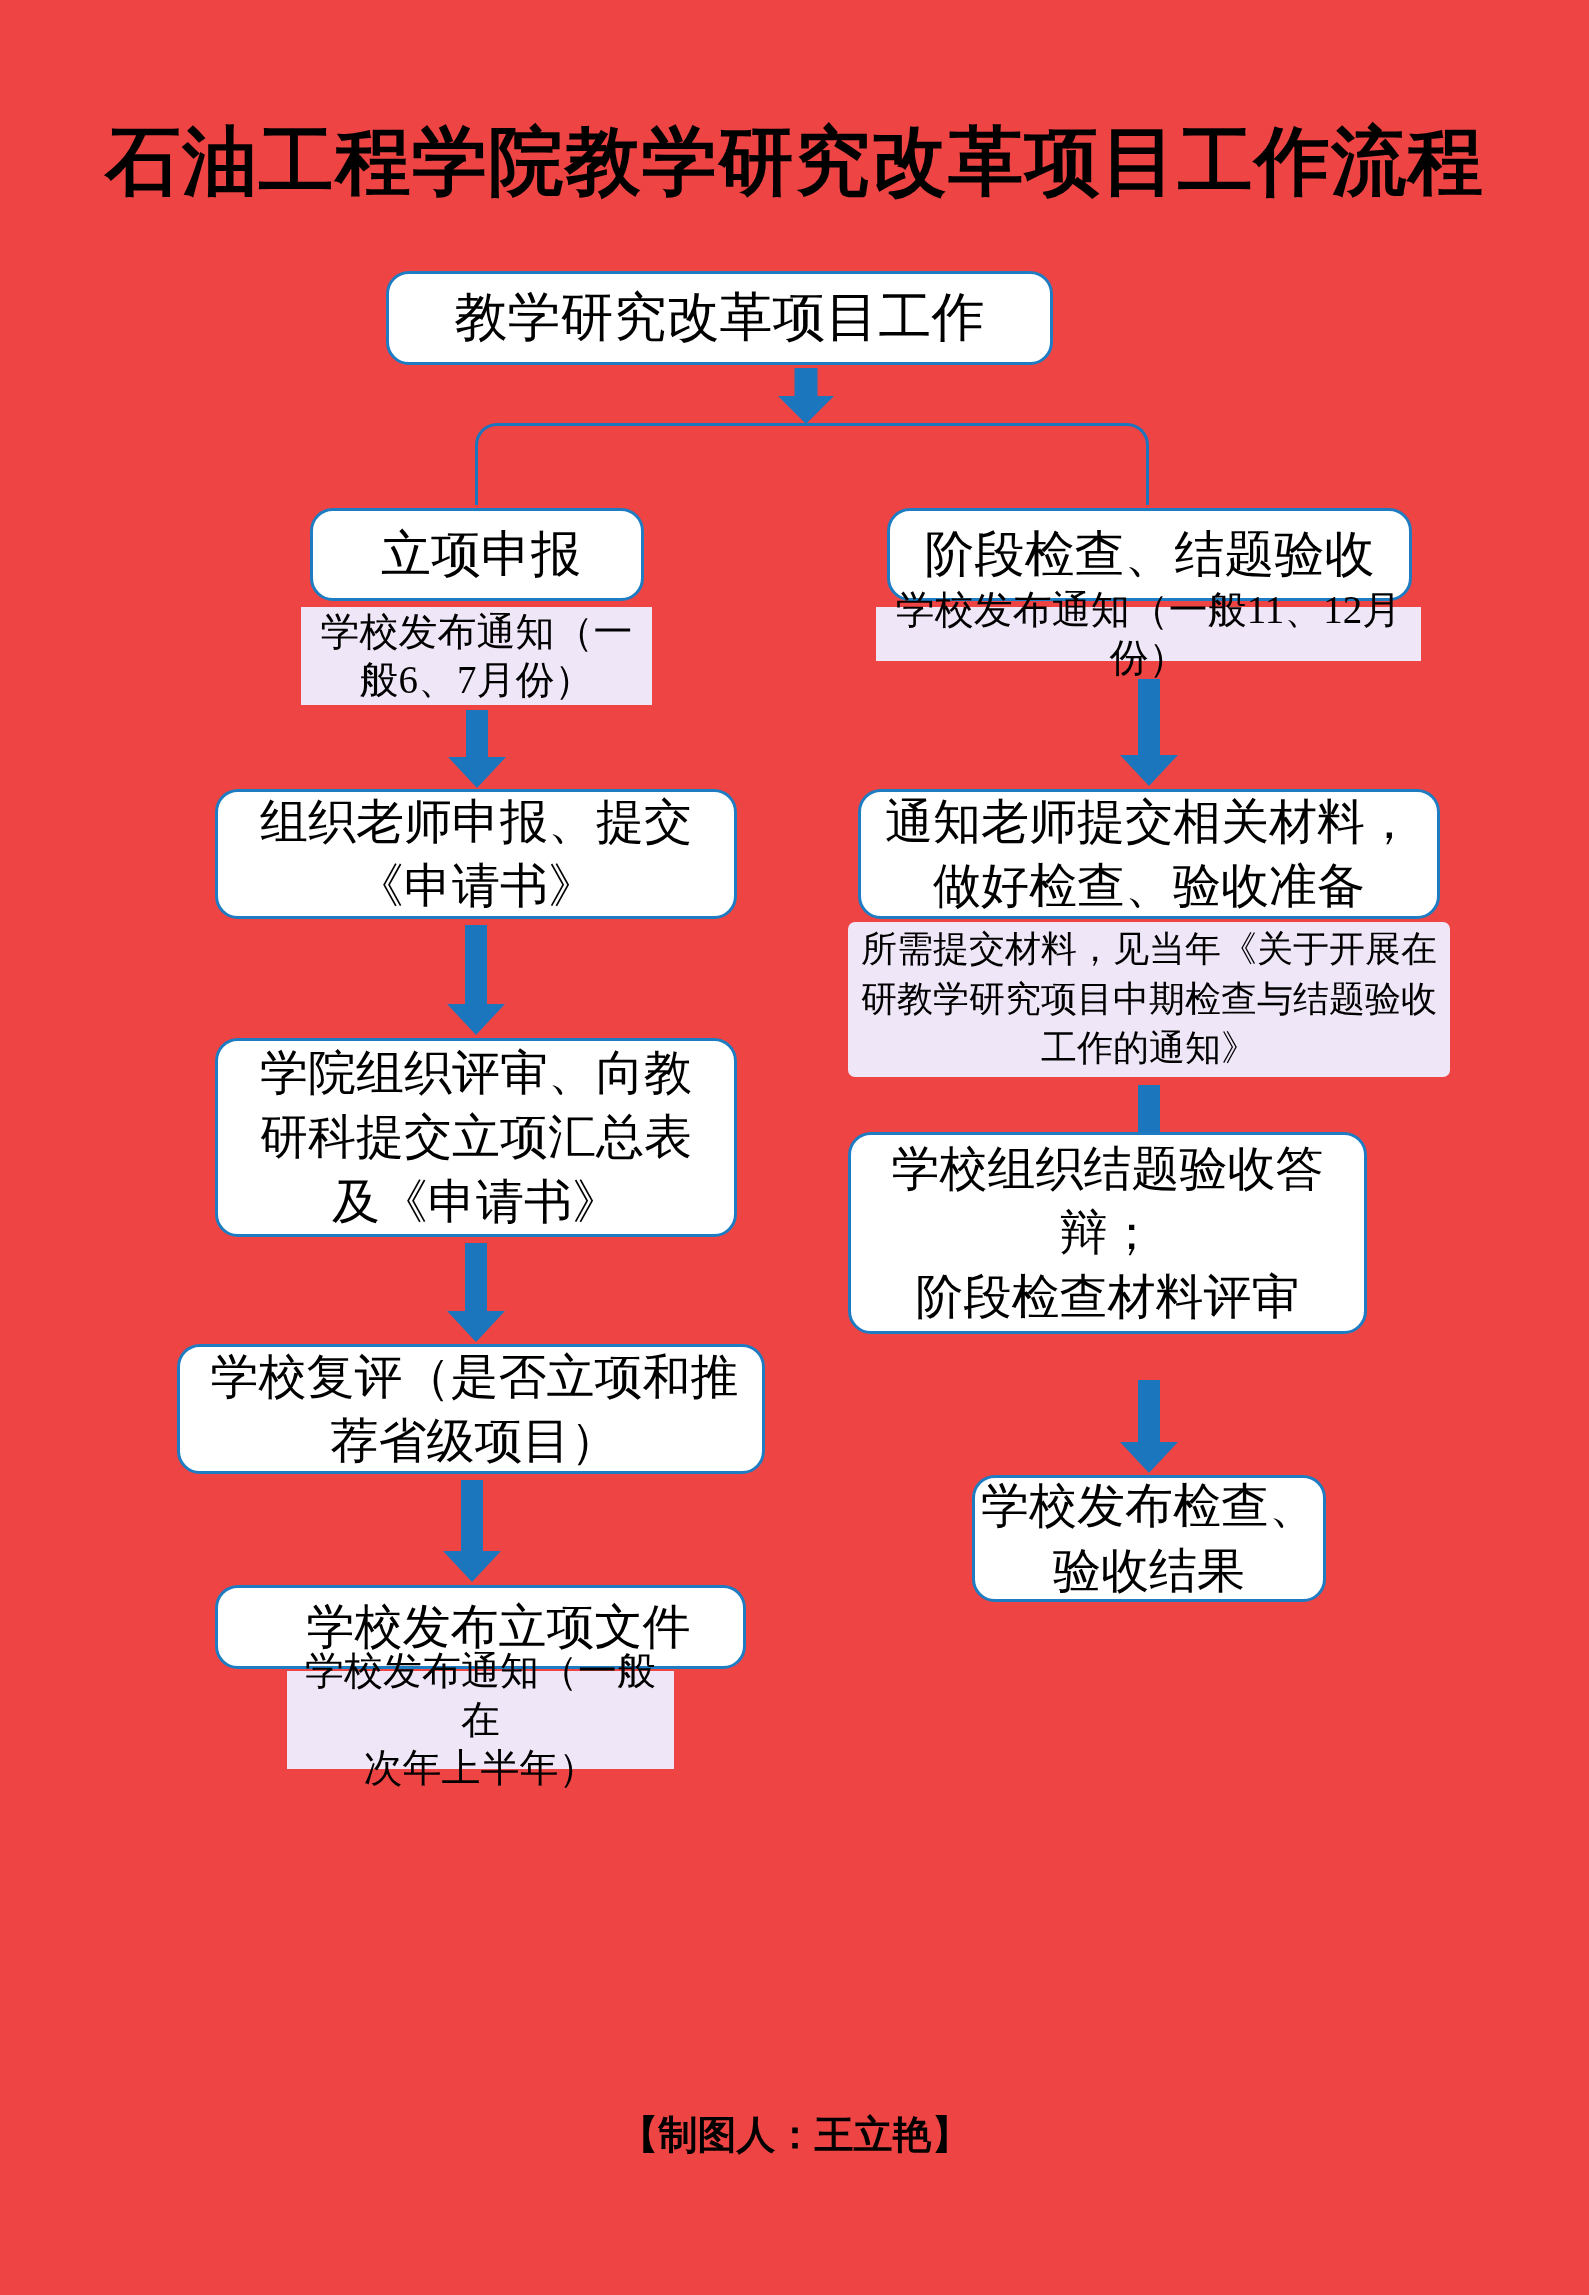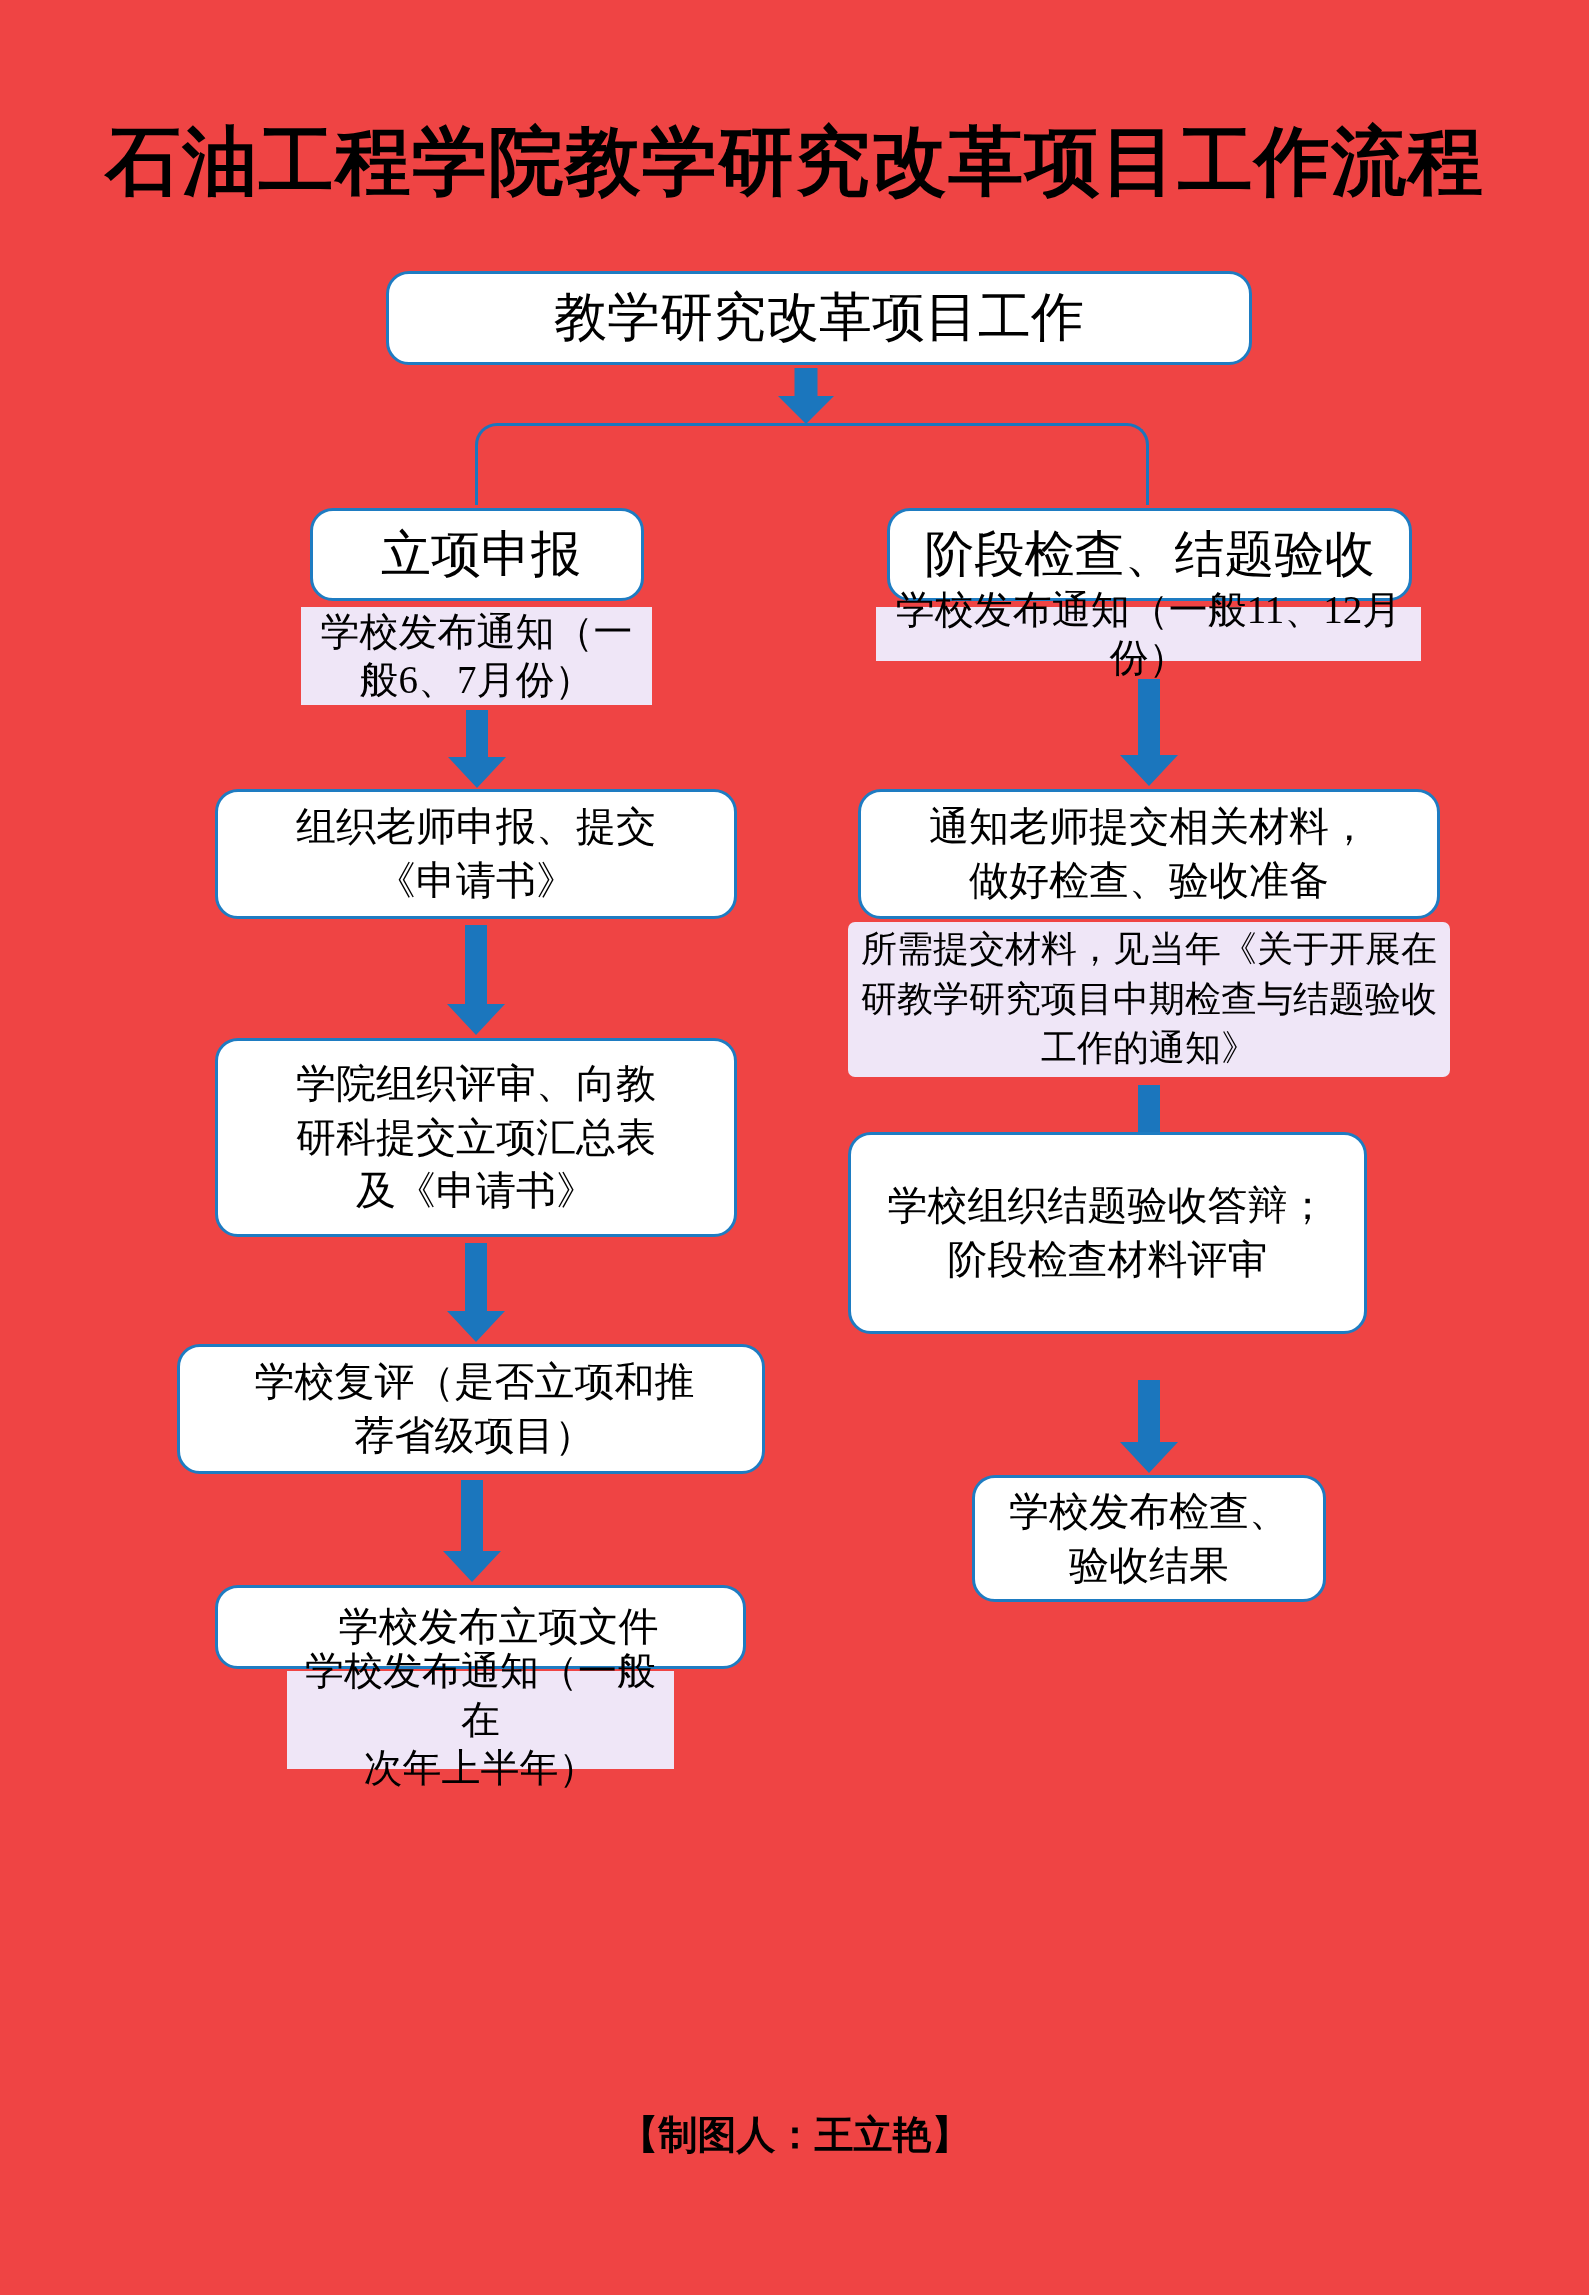--- a/index.html
+++ b/index.html
@@ -97,7 +97,7 @@
 
   <div class="page-title">石油工程学院教学研究改革项目工作流程</div>
 
-  <div class="node root" style="left:386px; top:271px; width:866px; height:94px;">教学研究改革项目工作</div>
+  <div class="node root" style="left:386px; top:271px; width:667px; height:94px;">教学研究改革项目工作</div>
 
   <div class="arrow small" style="left:777px; top:368px; width:57px; height:56px;">
     <div class="shaft"></div>

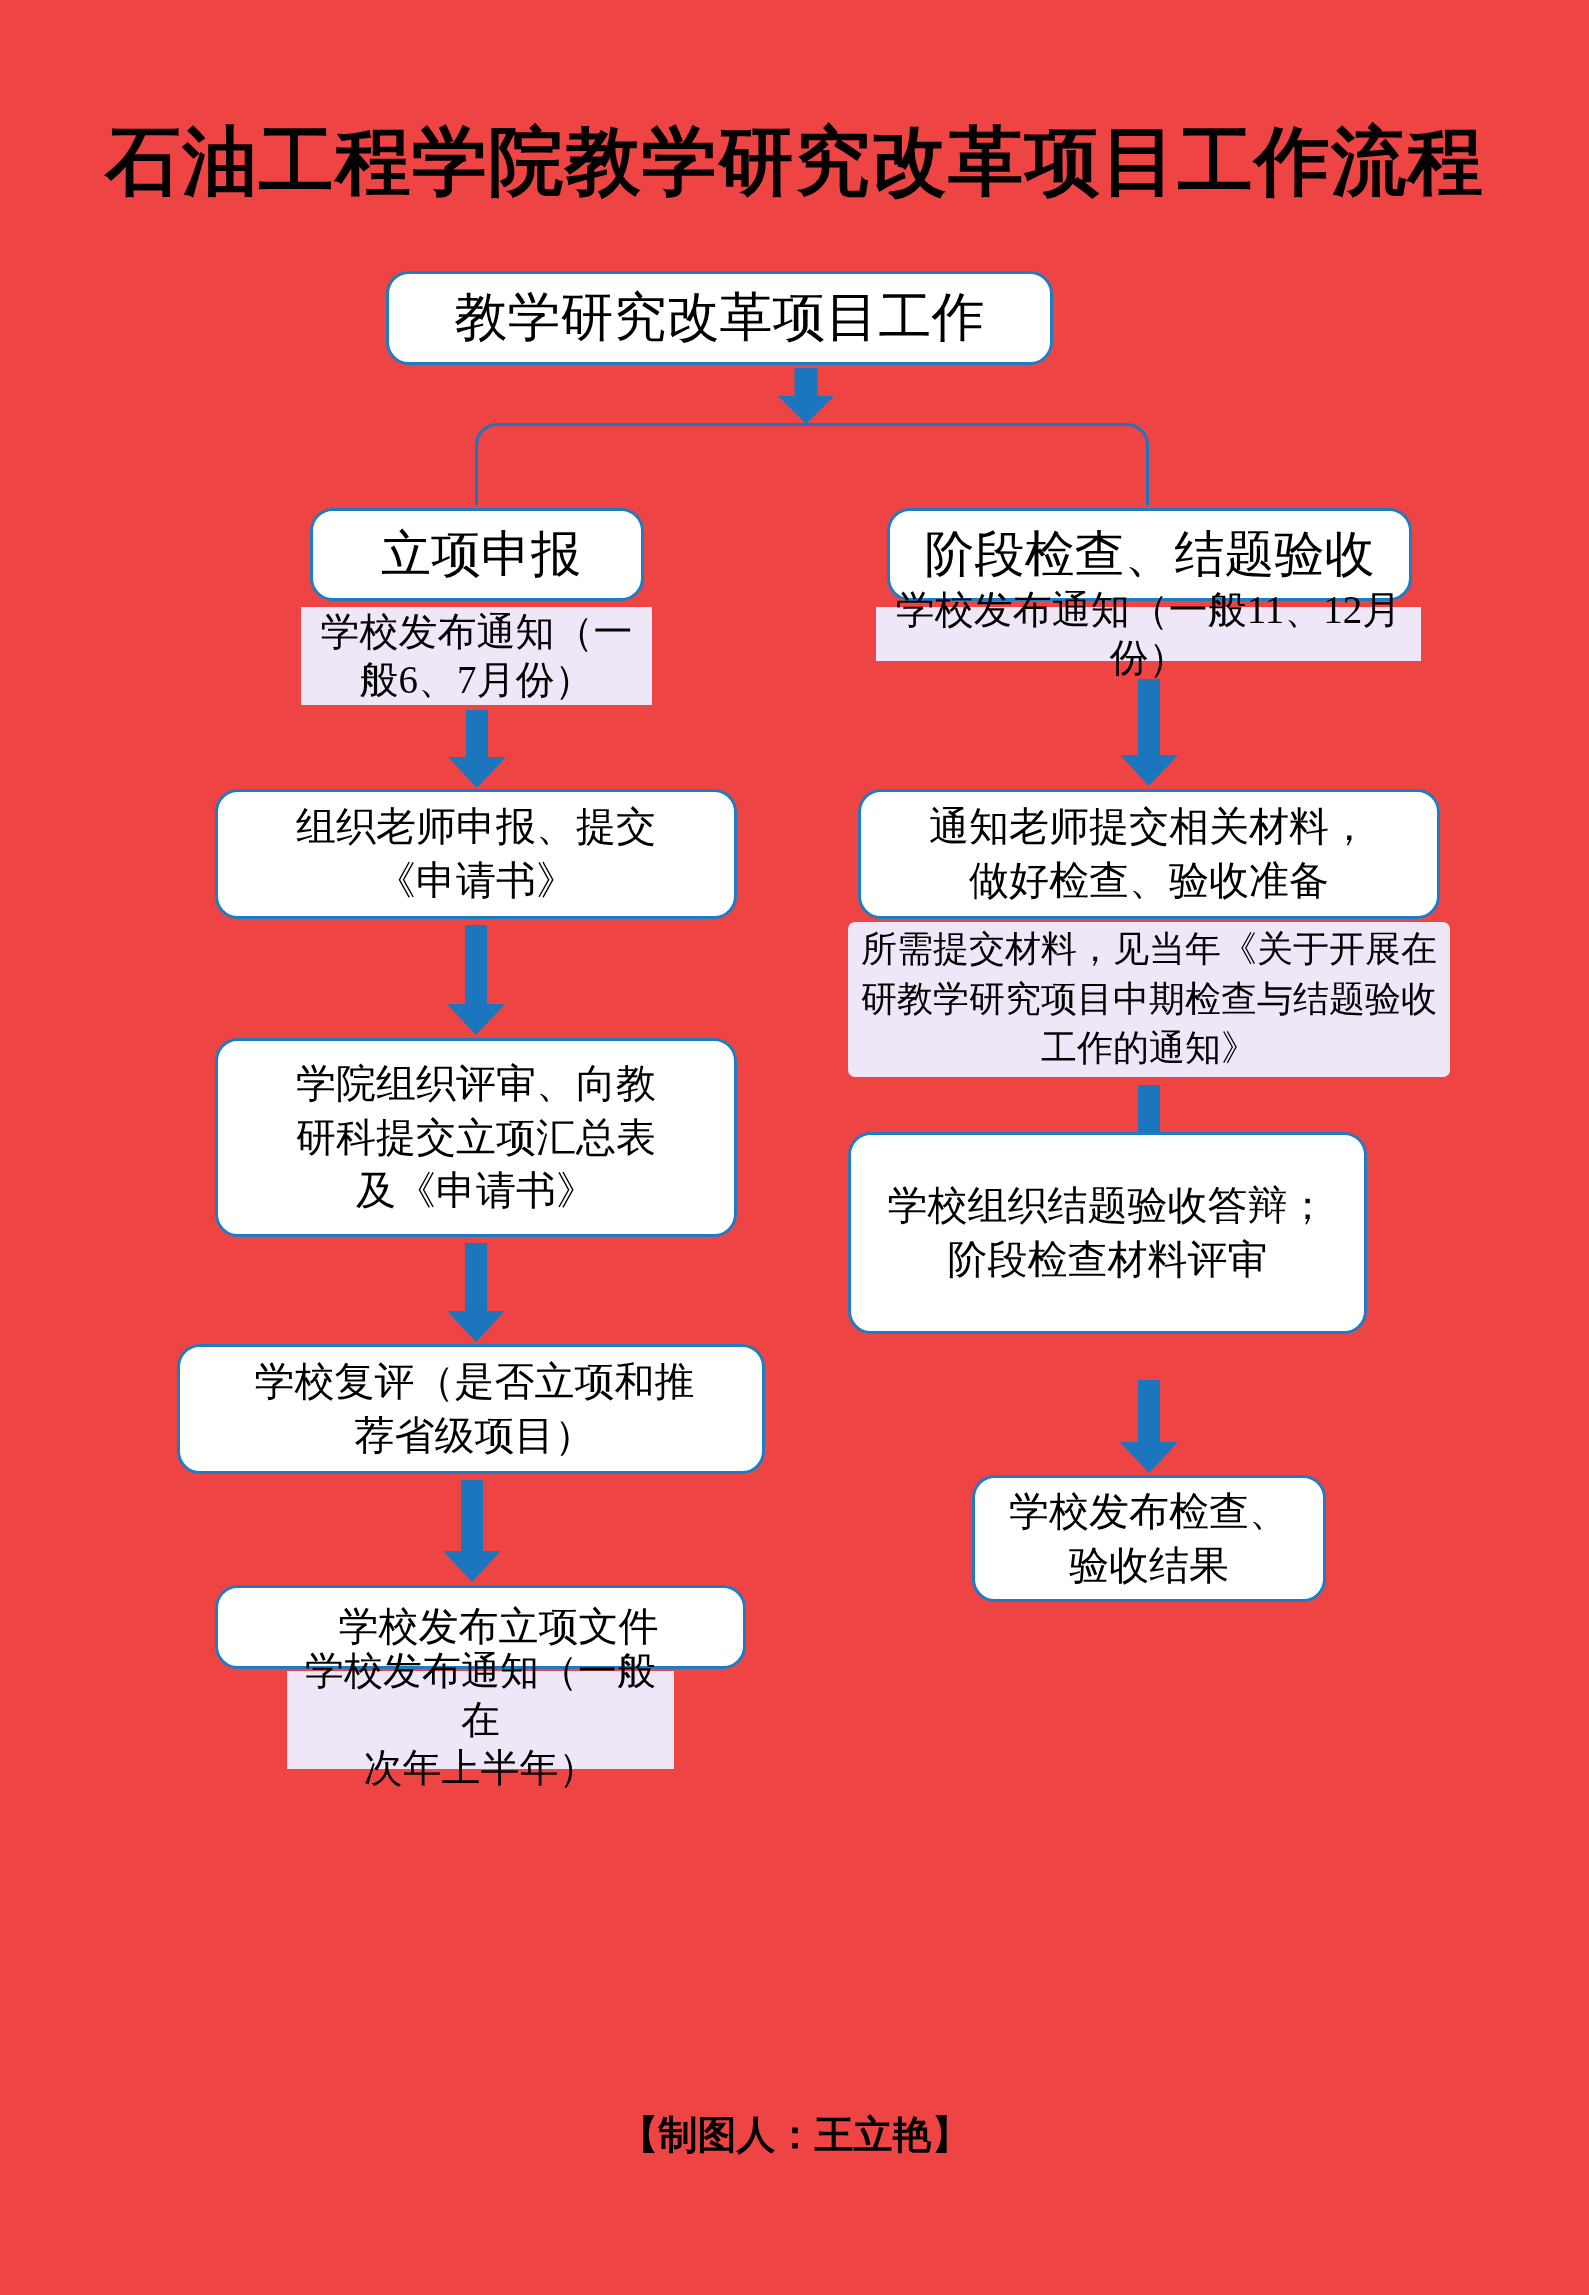--- a/index.html
+++ b/index.html
@@ -30,7 +30,7 @@
     border-radius:23px;
     display:flex; align-items:center; justify-content:center;
     text-align:center;
-    font-size:40px;
+    font-size:48px;
     line-height:1.34;
     white-space:pre-line;
     box-sizing:border-box;

